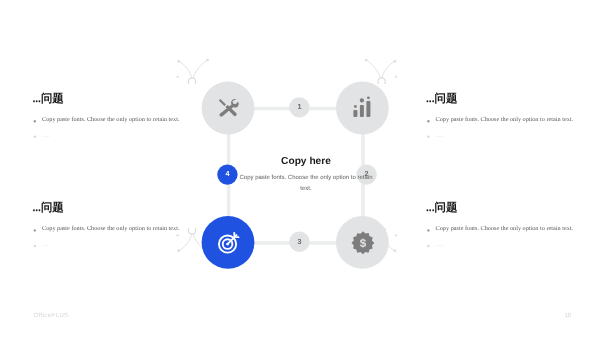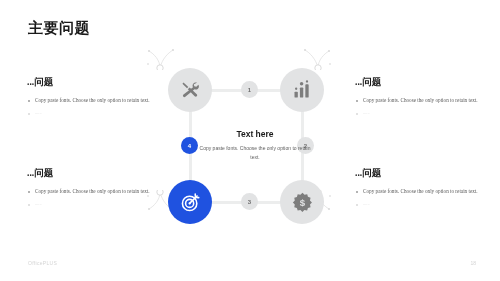--- a/index.html
+++ b/index.html
@@ -174,7 +174,6 @@
 
 <div class="slide">
 
-  <div class="slide-title">主要问题</div>
 
   <div class="txt-block tl">
     <div class="blk-head">...问题</div>

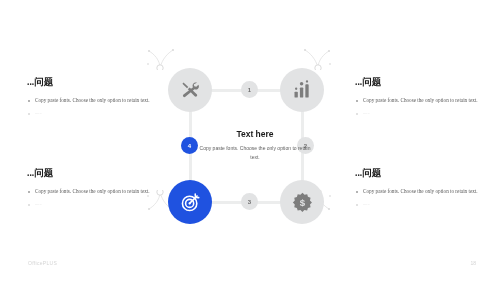--- a/index.html
+++ b/index.html
@@ -298,7 +298,7 @@
   </div>
 
   <div class="center-txt">
-    <div class="center-title">Text here</div>
+    <div class="center-title">Copy here</div>
     <div class="center-body">Copy paste fonts. Choose the only option to retain text.</div>
   </div>
 

